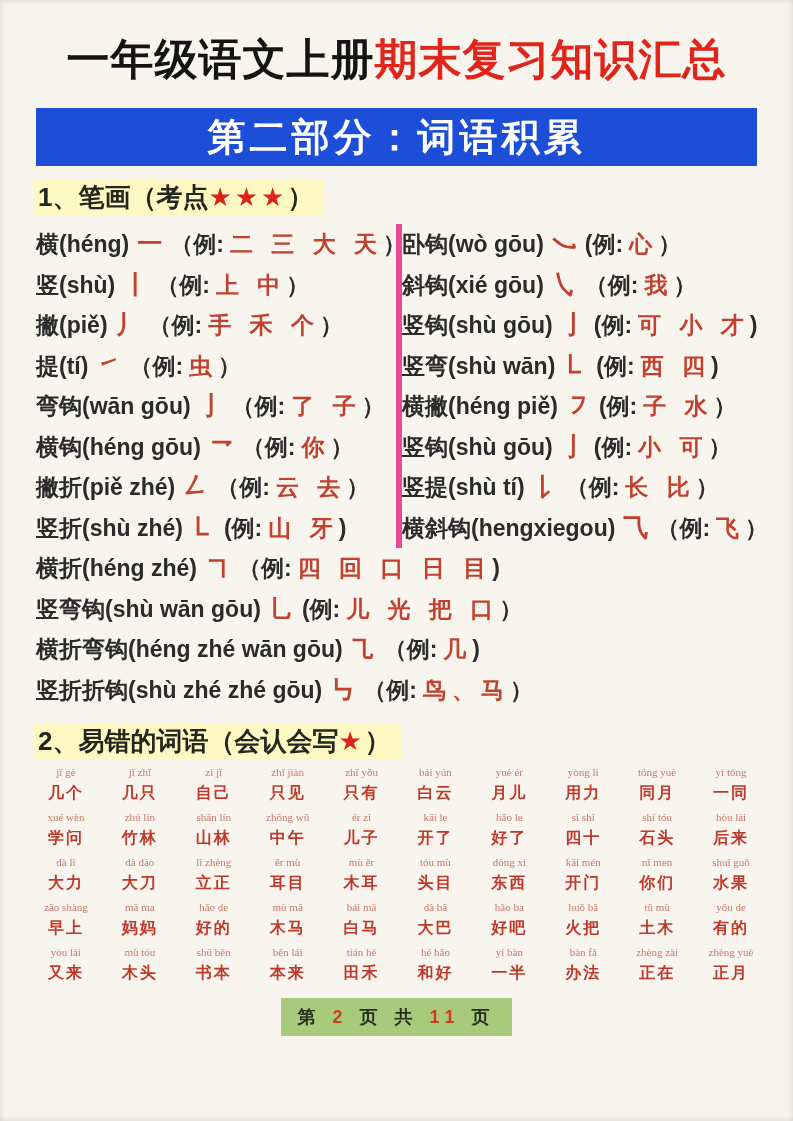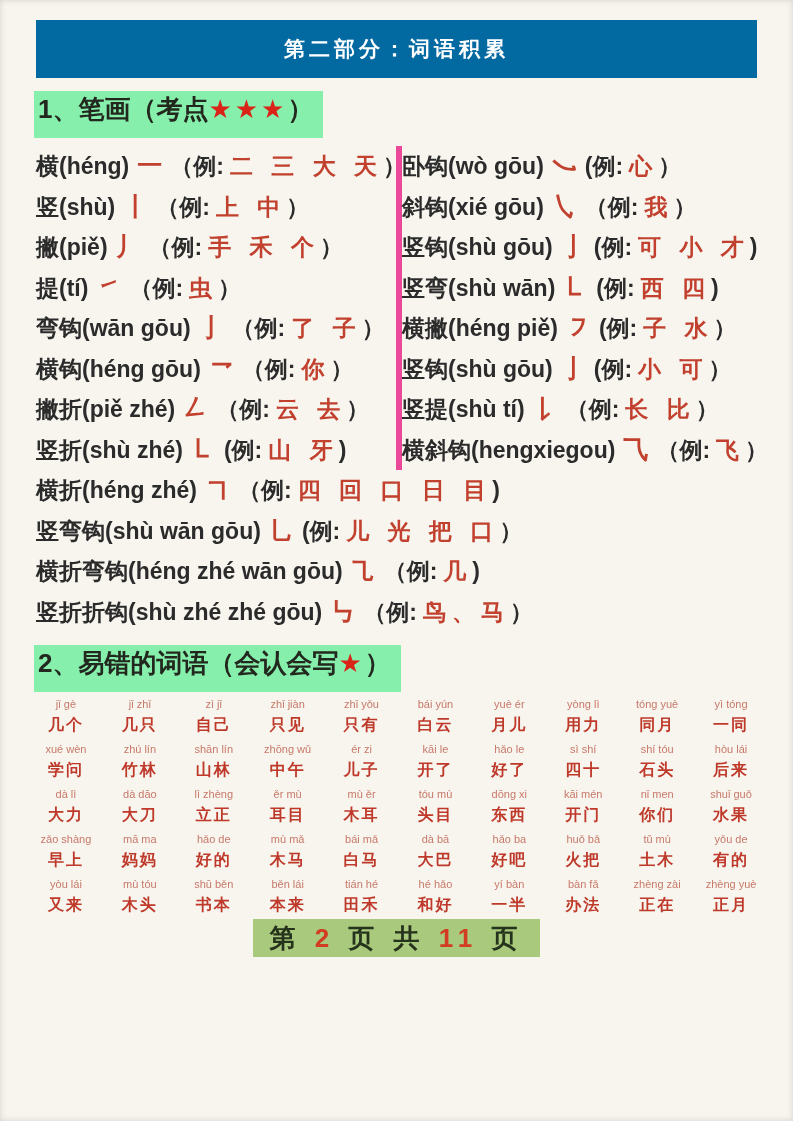--- a/index.html
+++ b/index.html
@@ -65,6 +65,9 @@
 
 <div class="sheet">
 
+  <div class="title">
+    <span class="t-black">一年级语文上册</span><span class="t-red">期末复习知识汇总</span>
+  </div>
 
   <div class="banner">第二部分：词语积累</div>
 

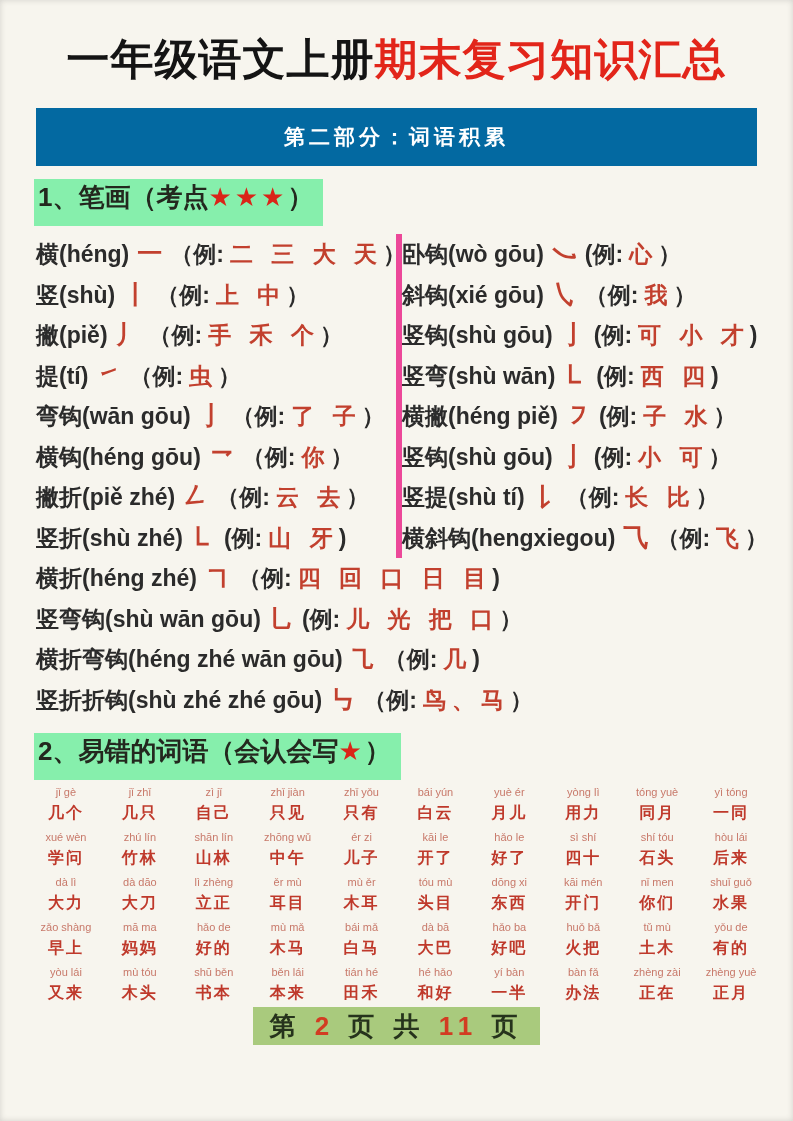--- a/index.html
+++ b/index.html
@@ -22,8 +22,8 @@
   .title .t-red{color:#e2251a;}
   .banner{
     margin:20px 36px 0;height:58px;line-height:58px;
-    background:#0369a1;color:#ffffff;text-align:center;
-    font-size:21px;font-weight:800;letter-spacing:4px;
+    background:#1d4ed8;color:#ffffff;text-align:center;
+    font-size:38px;font-weight:800;letter-spacing:4px;
   }
   .sec-head{
     display:inline-block;background:#86efac;

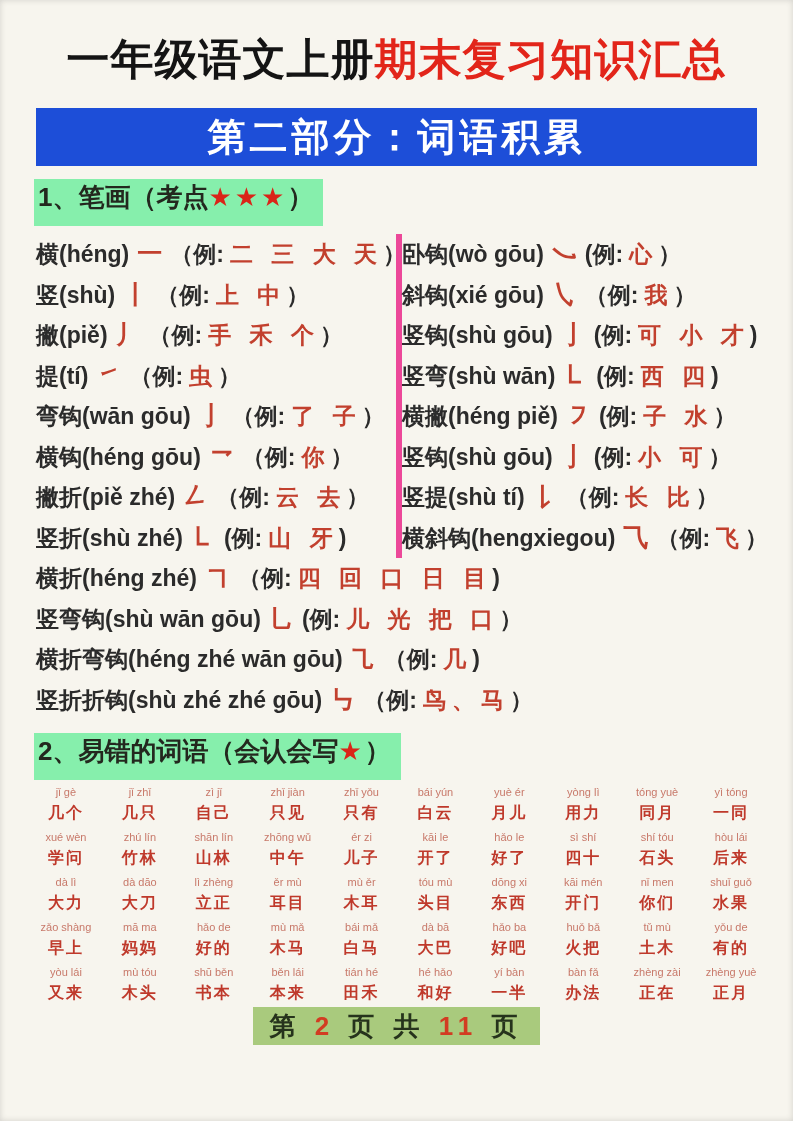--- a/index.html
+++ b/index.html
@@ -26,8 +26,8 @@
     font-size:38px;font-weight:800;letter-spacing:4px;
   }
   .sec-head{
-    display:inline-block;background:#86efac;
-    padding:1px 10px 12px 4px;margin:13px 0 0 34px;
+    display:inline-block;background:#fef9c3;
+    padding:1px 10px 2px 4px;margin:13px 0 0 34px;
     font-size:26px;font-weight:700;color:#23281e;line-height:34px;
   }
   .sec-head .stars{color:#da2418;letter-spacing:3px;}

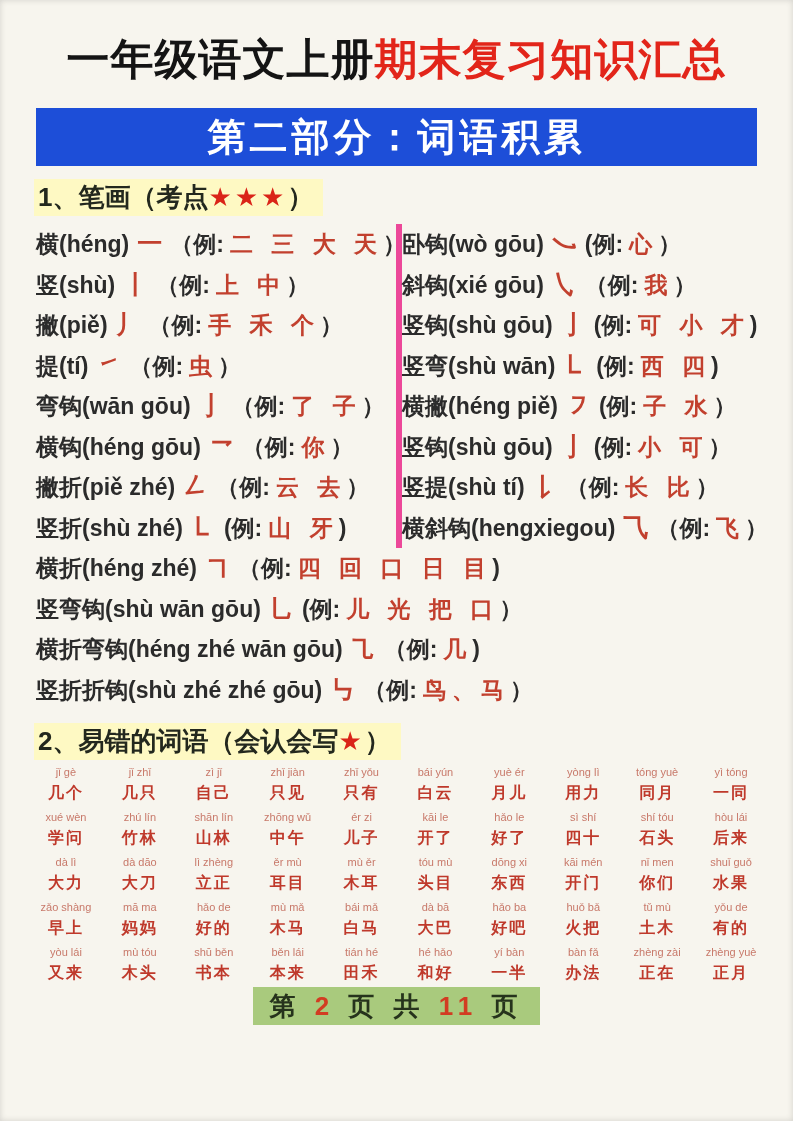--- a/index.html
+++ b/index.html
@@ -47,7 +47,7 @@
   .spost{color:#2b2b2b;}
   .word-grid{
     display:grid;grid-template-columns:repeat(10,1fr);
-    margin:6px 26px 0 30px;row-gap:5px;column-gap:2px;
+    margin:6px 26px 0 30px;row-gap:5px;column-gap:2px;font-family:Liberation Serif, serif;
   }
   .word-cell{text-align:center;}
   .wpy{font-size:11px;color:#c8796a;line-height:13px;white-space:nowrap;}

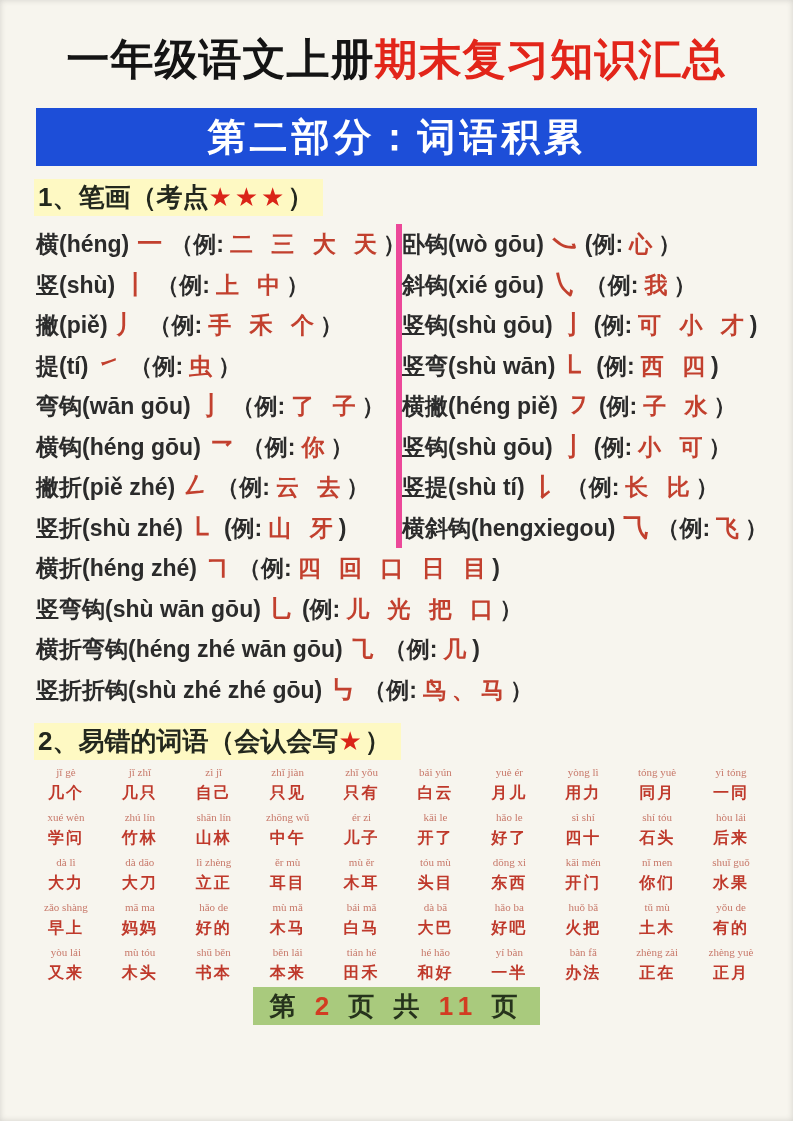--- a/index.html
+++ b/index.html
@@ -54,8 +54,8 @@
   .whz{font-size:16px;color:#bf392b;font-weight:800;line-height:27px;
     letter-spacing:2px;white-space:nowrap;}
   .footer{
-    width:fit-content;margin:1px auto 0;background:#a9ca7d;
-    padding:2px 16px;font-size:26px;font-weight:800;color:#26331c;
+    width:fit-content;margin:12px auto 0;background:#a9ca7d;
+    padding:2px 16px;font-size:18px;font-weight:800;color:#26331c;
     letter-spacing:6px;line-height:34px;
   }
   .footer .pg-num{color:#d23c22;}

